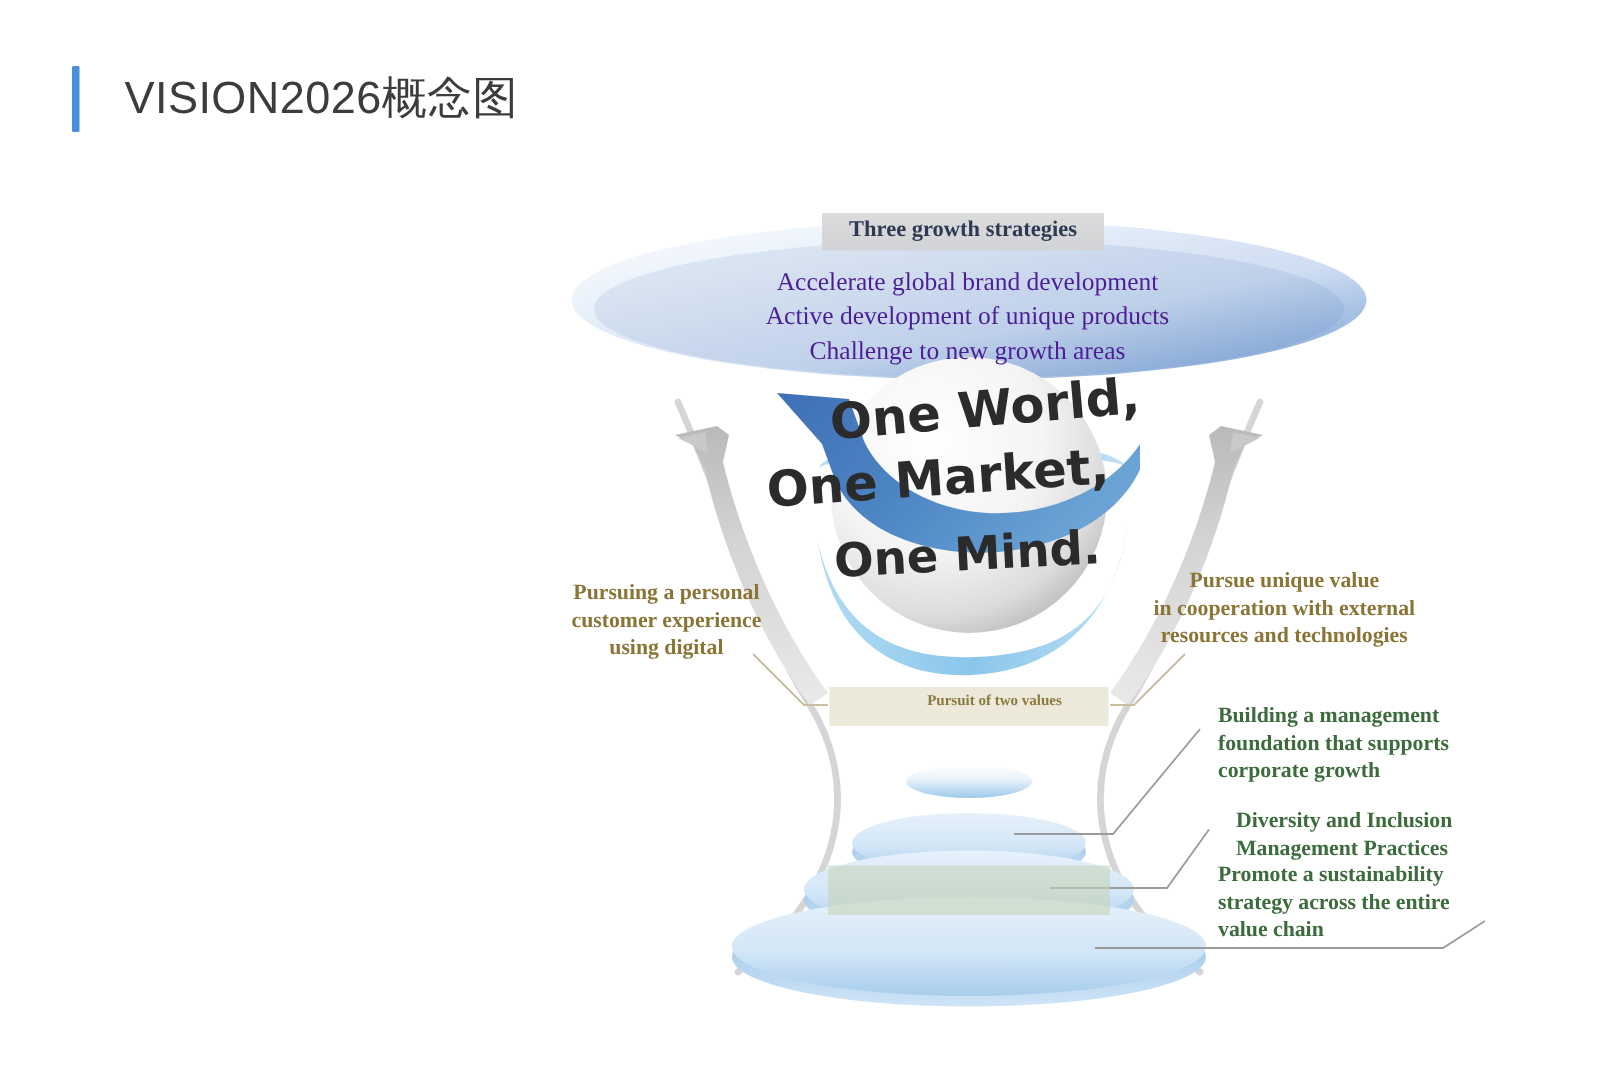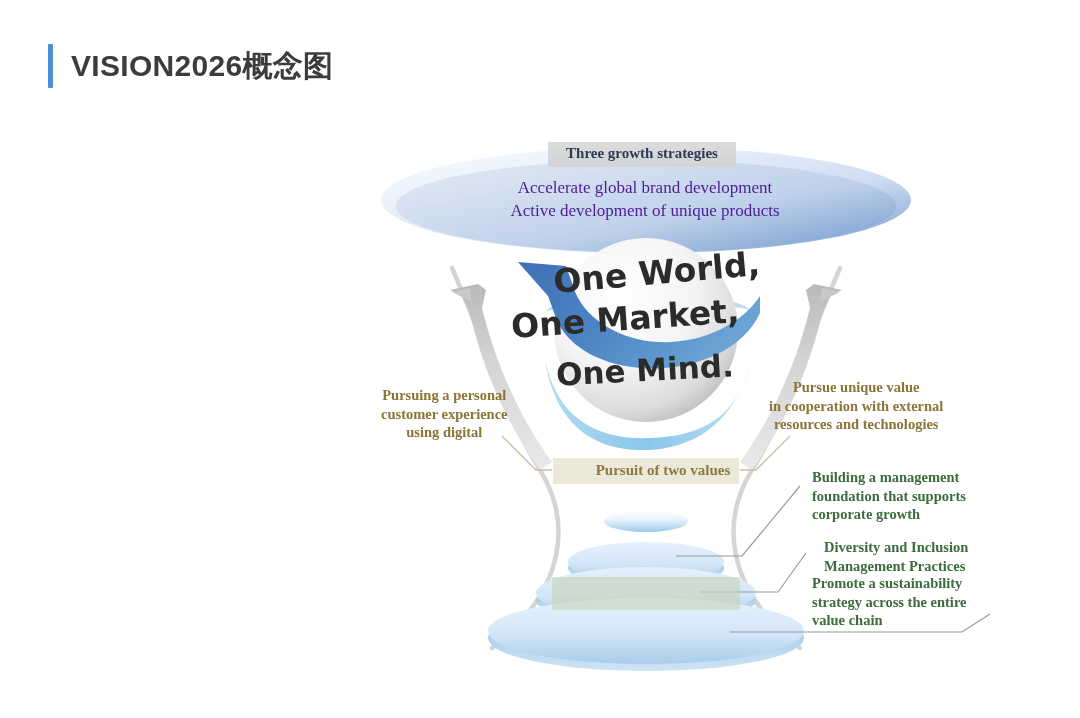--- a/index.html
+++ b/index.html
@@ -19,8 +19,8 @@
     width:5px;height:44px;background:#4a90d9;border-radius:1px;
   }
   #title-text{
-    font-size:30px;color:#3c3c3c;font-weight:700;
-    letter-spacing:.3px;line-height:1;white-space:nowrap;
+    font-size:30px;color:#3c3c3c;font-weight:400;
+    letter-spacing:.3px;line-height:1;white-space:nowrap;margin-left:12px;
   }
 
   

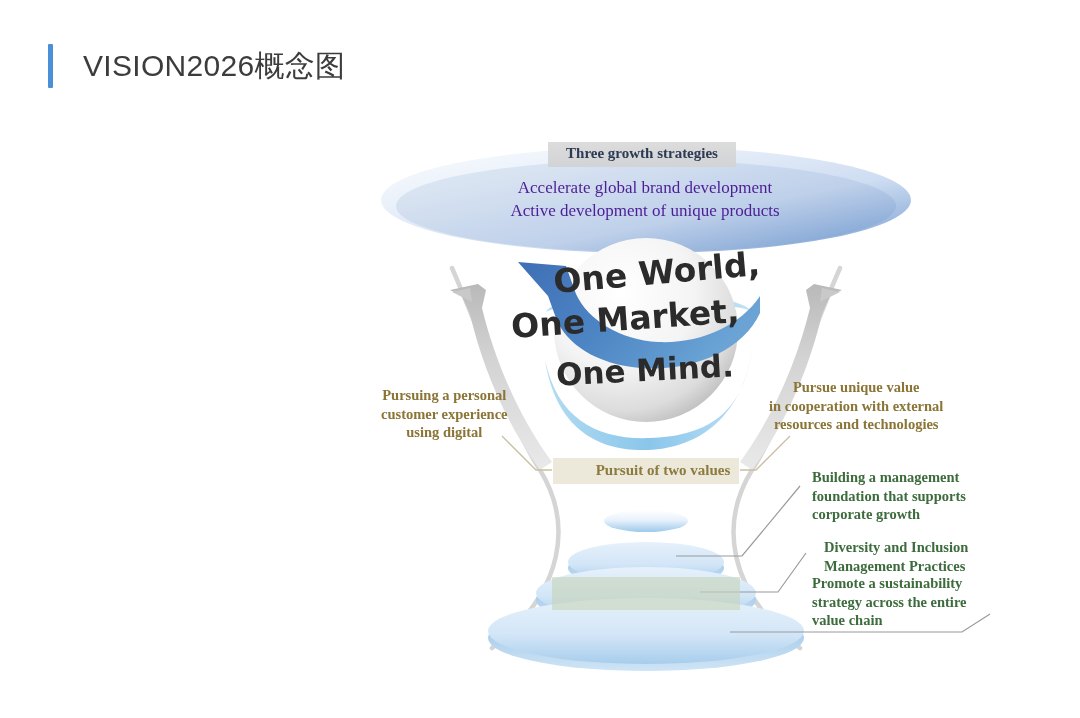--- a/index.html
+++ b/index.html
@@ -251,6 +251,7 @@
 
   <div id="strategy-line-0" class="dgm-text strategy-line">Accelerate global brand development</div>
   <div id="strategy-line-1" class="dgm-text strategy-line">Active development of unique products</div>
+  <div id="strategy-line-2" class="dgm-text strategy-line">Challenge to new growth areas</div>
 
   <div id="globe-line-0">One World,</div>
   <div id="globe-line-1">One Market,</div>

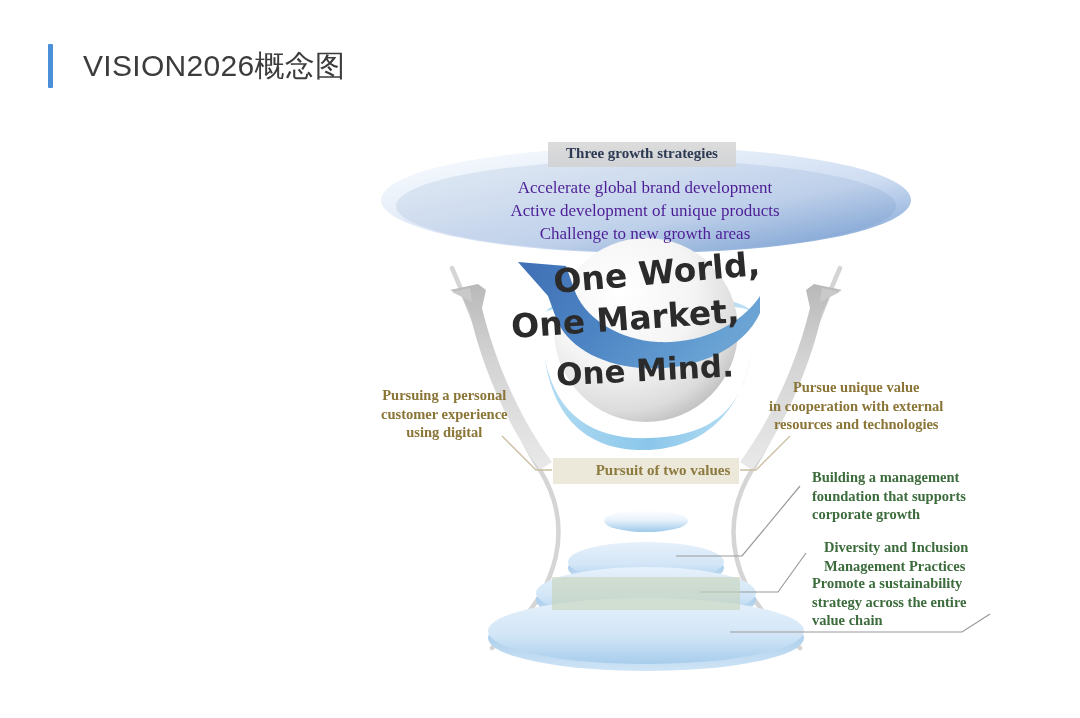--- a/index.html
+++ b/index.html
@@ -69,7 +69,7 @@
   }
   #values-chip-label{
     position:absolute;left:553px;top:462px;width:220px;text-align:center;
-    font-size:15px;color:#8c7a3f;
+    font-size:10px;color:#8c7a3f;
   }
 
   #bases-chip{

